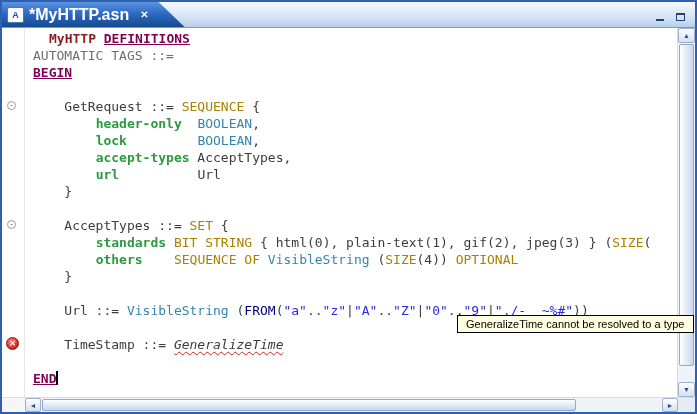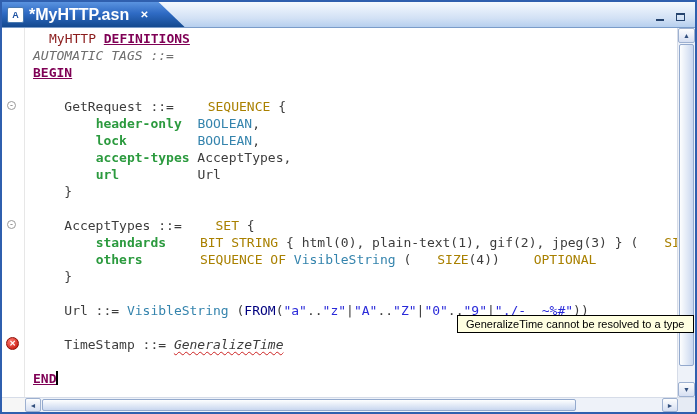--- a/index.html
+++ b/index.html
@@ -53,7 +53,7 @@
     font-size:13px;line-height:17px;white-space:pre;
   }
   .line{height:17px;white-space:pre;}
-  .t-module{color:var(--module);font-weight:normal;padding-left:16px;}
+  .t-module{color:var(--module);font-weight:bold;padding-left:16px;}
   .t-kw{color:var(--keyword);font-weight:bold;text-decoration:underline;}
   .t-plain{color:var(--plain);}
   .t-gray{color:var(--gray);font-style:italic;}

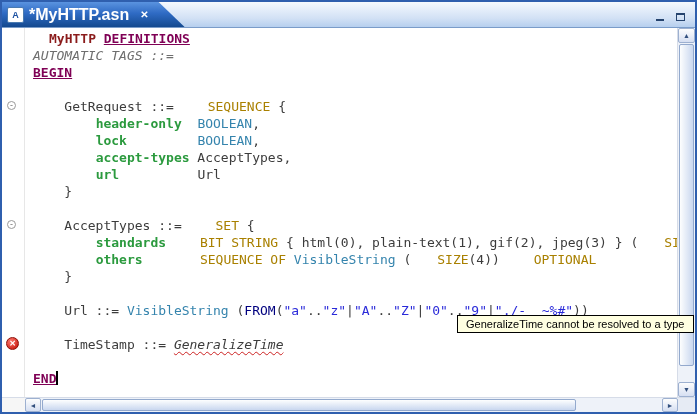--- a/index.html
+++ b/index.html
@@ -56,7 +56,7 @@
   .t-module{color:var(--module);font-weight:bold;padding-left:16px;}
   .t-kw{color:var(--keyword);font-weight:bold;text-decoration:underline;}
   .t-plain{color:var(--plain);}
-  .t-gray{color:var(--gray);font-style:italic;}
+  .t-gray{color:var(--gray);}
   .t-tkw{color:var(--type-keyword);margin-left:26px;}
   .t-builtin{color:var(--builtin-type);}
   .t-field{color:var(--field);font-weight:bold;}

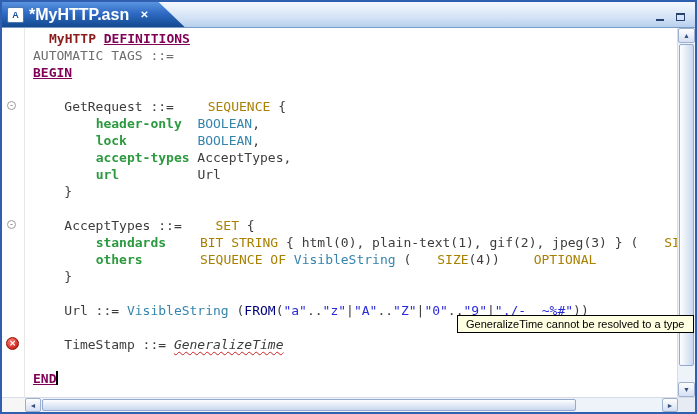--- a/index.html
+++ b/index.html
@@ -57,7 +57,7 @@
   .t-kw{color:var(--keyword);font-weight:bold;text-decoration:underline;}
   .t-plain{color:var(--plain);}
   .t-gray{color:var(--gray);}
-  .t-tkw{color:var(--type-keyword);margin-left:26px;}
+  .t-tkw{color:var(--type-keyword);}
   .t-builtin{color:var(--builtin-type);}
   .t-field{color:var(--field);font-weight:bold;}
   .t-str{color:var(--string);}

